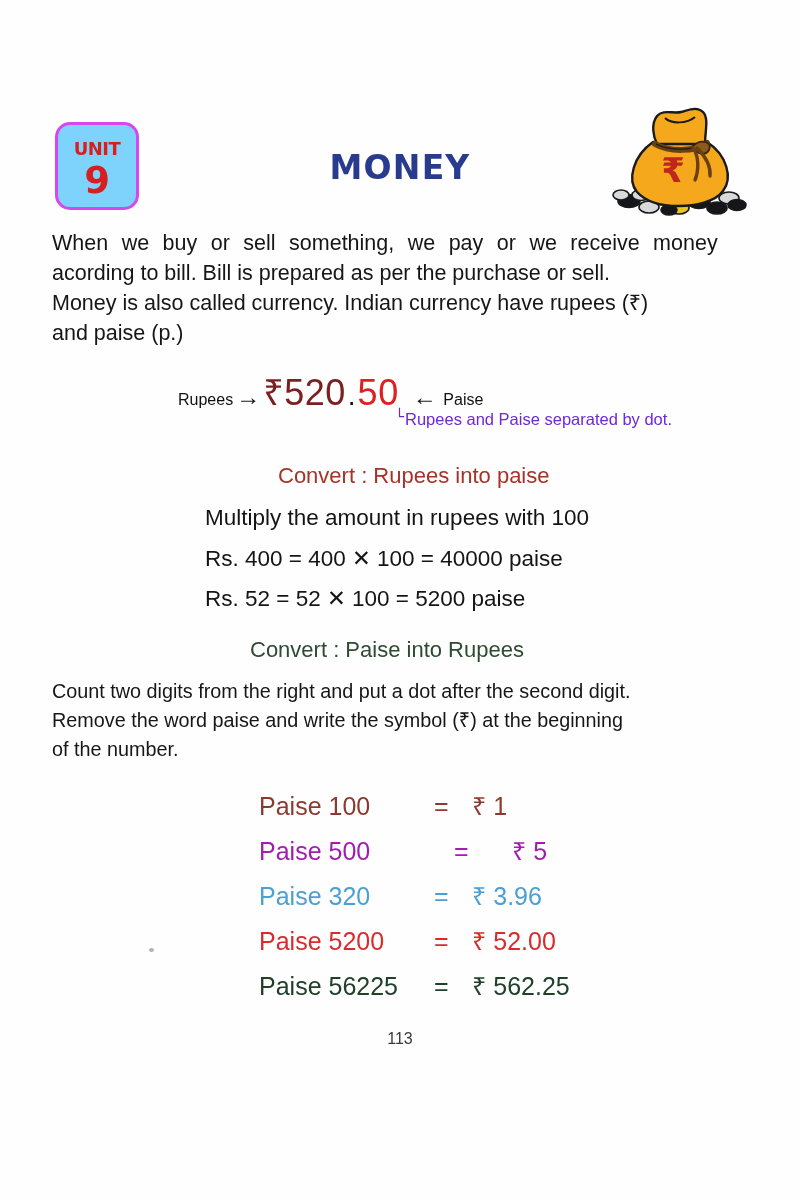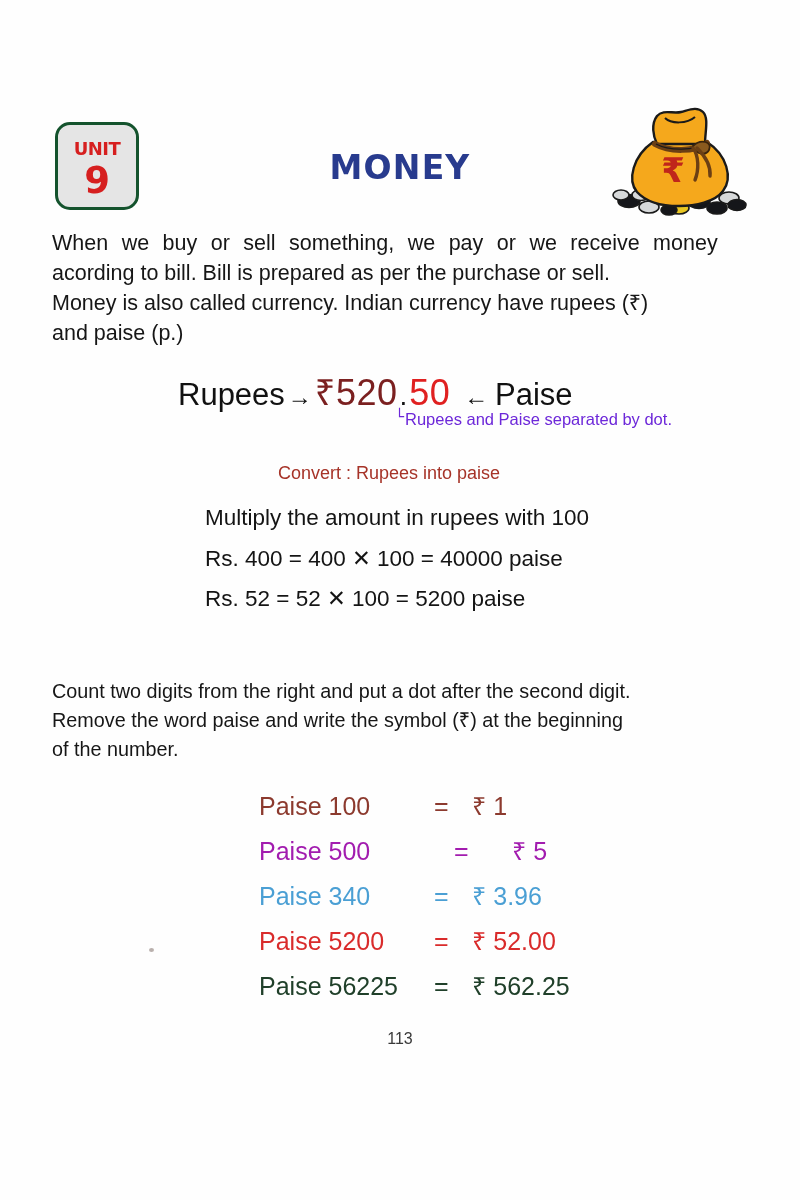--- a/index.html
+++ b/index.html
@@ -30,10 +30,10 @@
     top: 122px;
     width: 84px;
     height: 88px;
-    border: 3px solid #14532d;
+    border: 3px solid #d946ef;
     border-radius: 15px;
     box-sizing: border-box;
-    background: #e5e5e5;
+    background: #7dd3fc;
     display: flex;
     flex-direction: column;
     align-items: center;

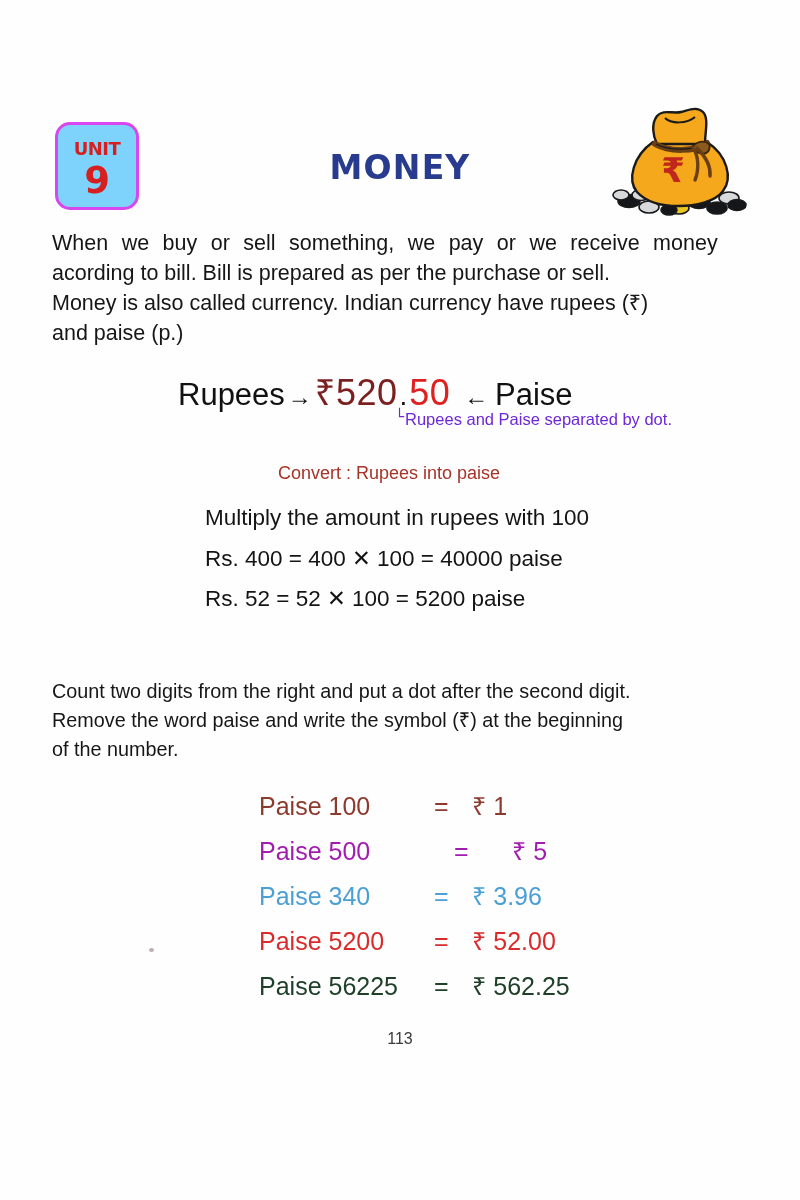--- a/index.html
+++ b/index.html
@@ -115,7 +115,7 @@
     white-space: nowrap;
     color: #111111;
   }
-  .rupee-line .label { font-size: 31px; }
+  .rupee-line .label { font-size: 16px; }
   .rupee-line .arrow { font-size: 24px; padding: 0 3px; }
   .rupee-line .amt-rs {
     color: #7B2020;

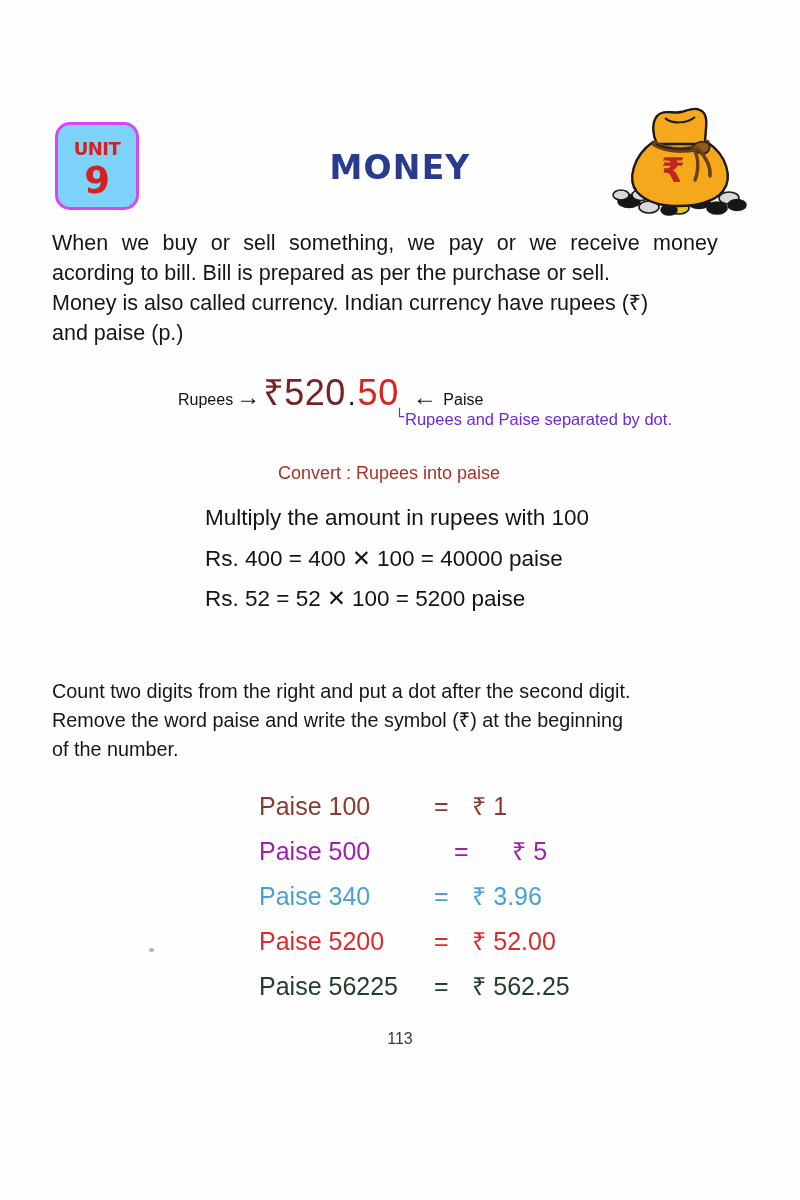--- a/index.html
+++ b/index.html
@@ -152,7 +152,7 @@
   
   .sec-head {
     position: absolute;
-    font-size: 18px;
+    font-size: 22px;
     white-space: nowrap;
     text-align: center;
   }

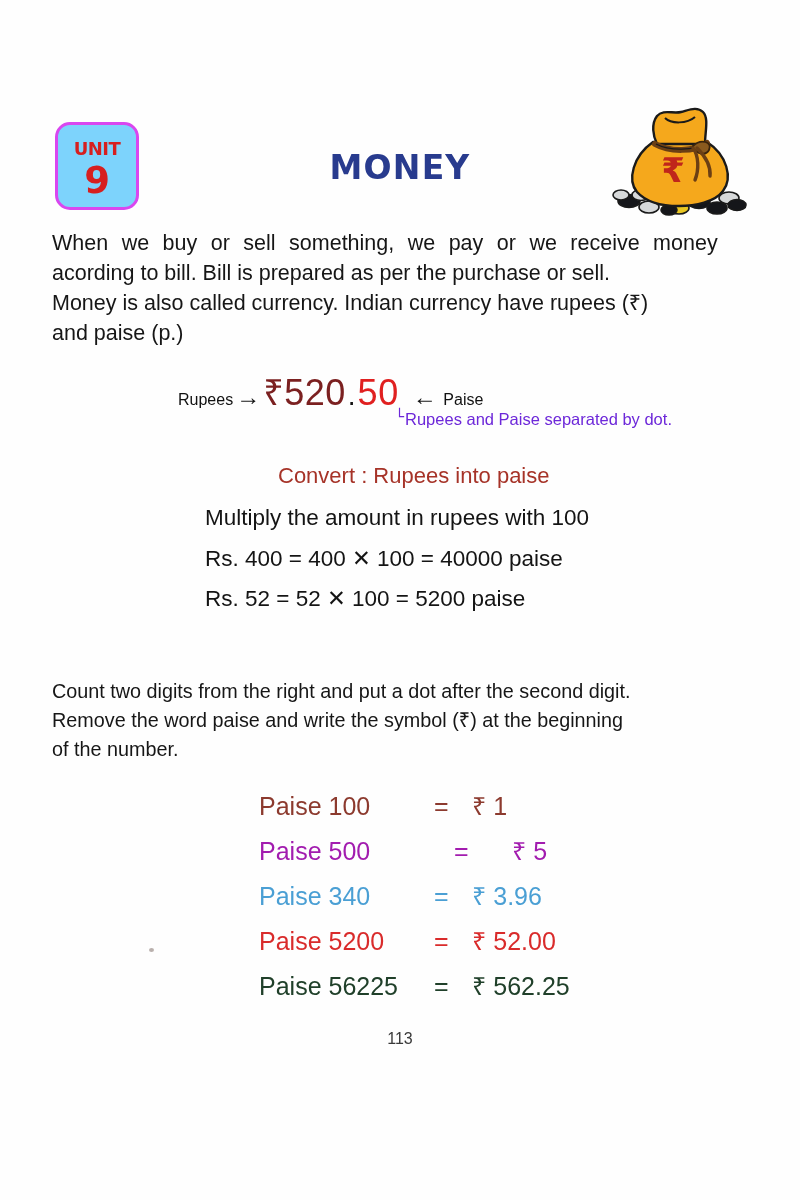--- a/index.html
+++ b/index.html
@@ -293,6 +293,7 @@
   <div class="mult-line m2">Rs. 400 = 400 ✕ 100 = 40000 paise</div>
   <div class="mult-line m3">Rs. 52 = 52 ✕ 100 = 5200 paise</div>
 
+  <div class="sec-head sec-head-g">Convert : Paise into Rupees</div>
 
   <div class="para para-count">
     <span class="ln">Count two digits from the right and put a dot after the second digit.</span>

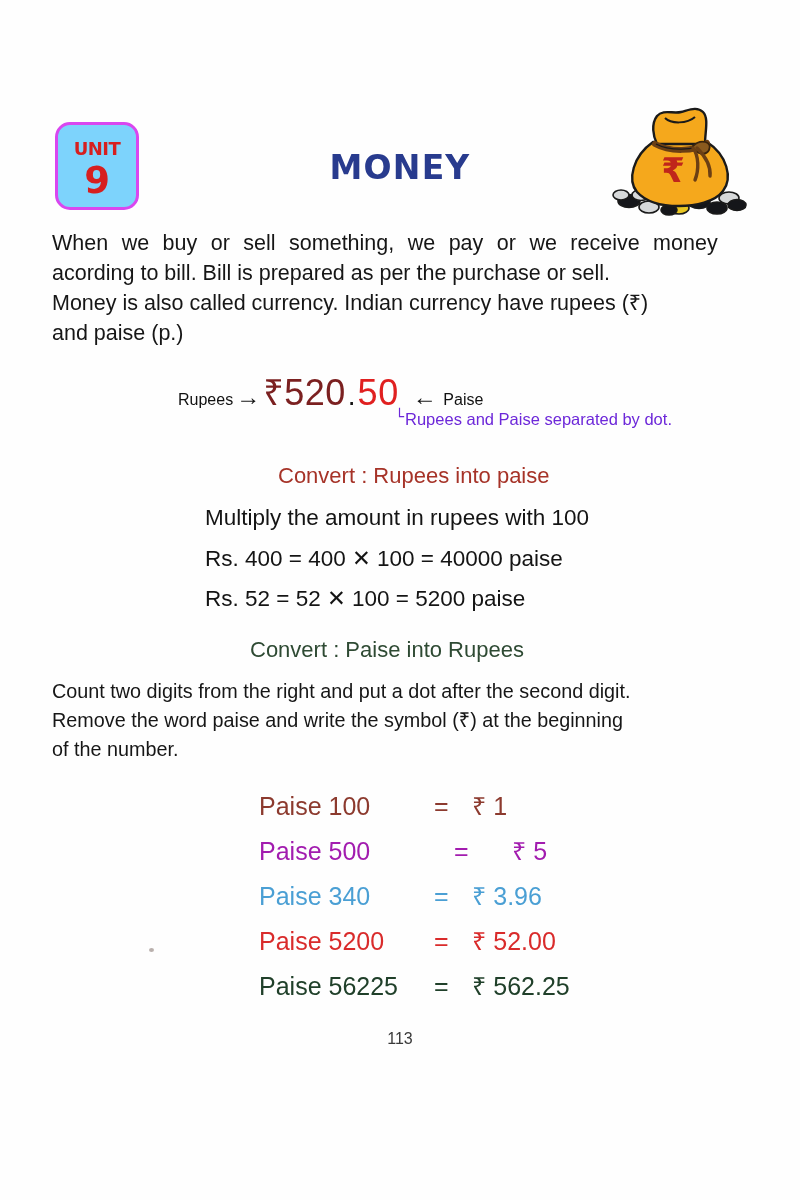--- a/index.html
+++ b/index.html
@@ -313,7 +313,7 @@
       <span class="c-right">₹ 5</span>
     </div>
     <div class="conv-row" style="color: rgb(74, 159, 212);">
-      <span class="c-left">Paise 340</span>
+      <span class="c-left">Paise 320</span>
       <span class="c-eq">=</span>
       <span class="c-right">₹ 3.96</span>
     </div>

